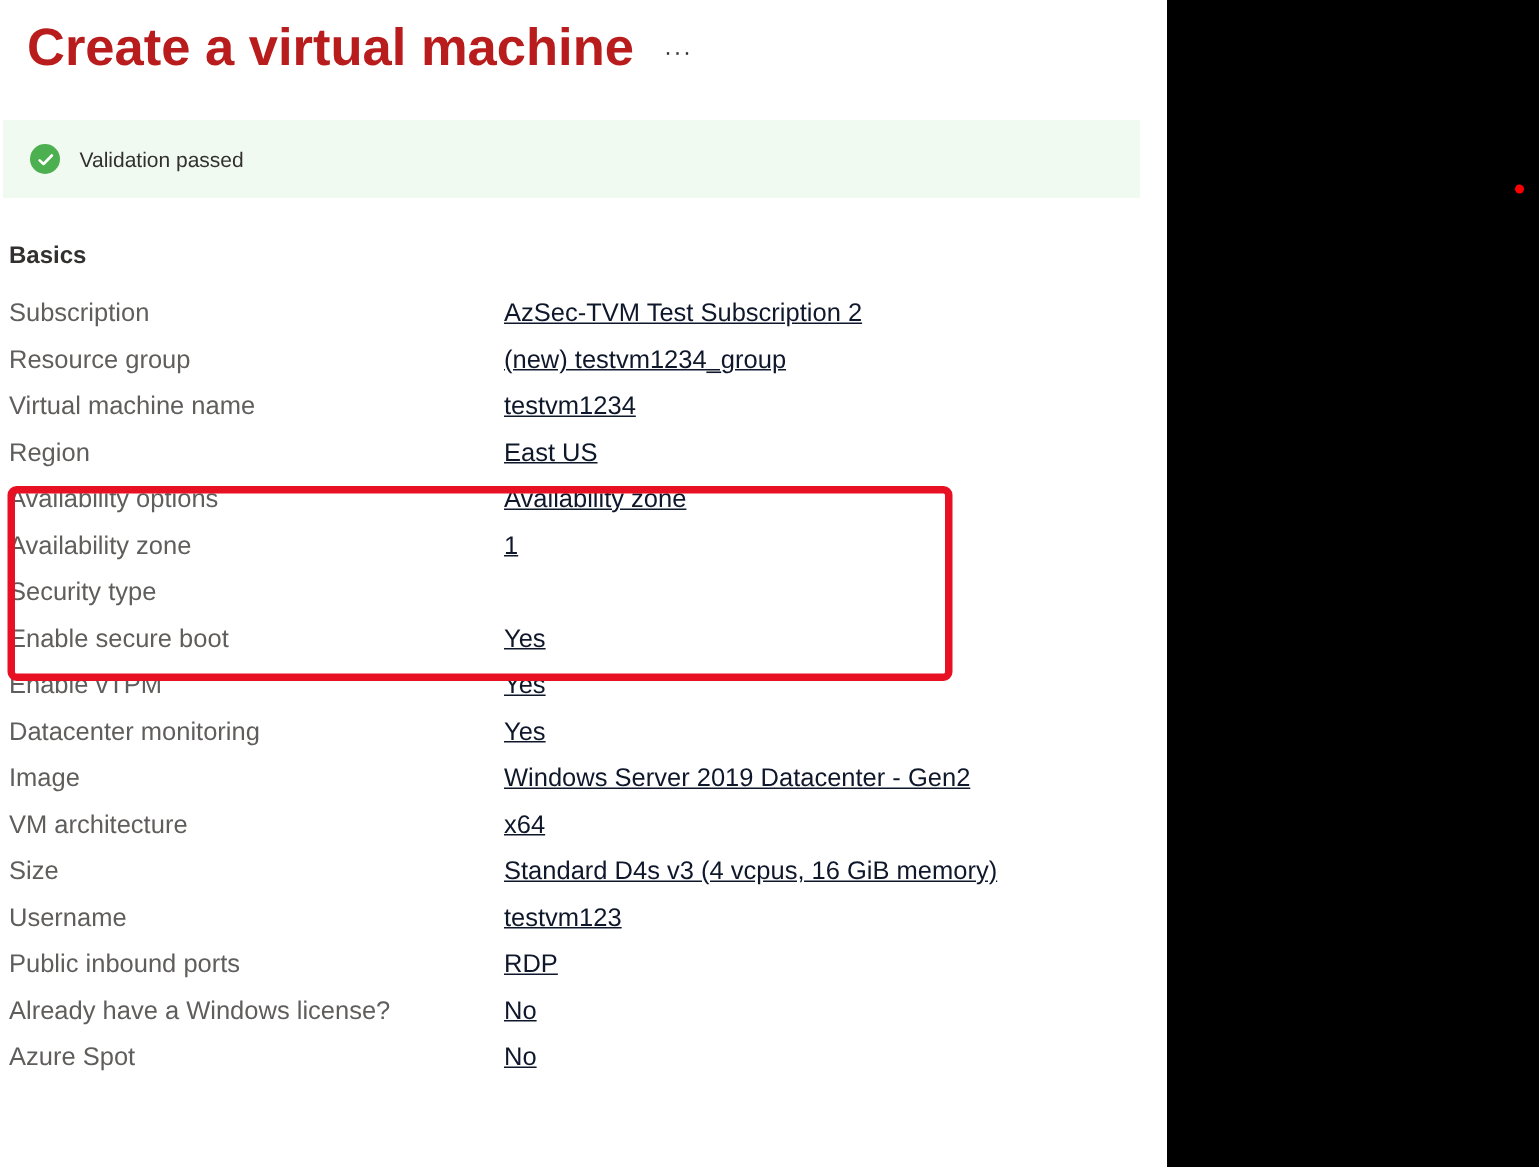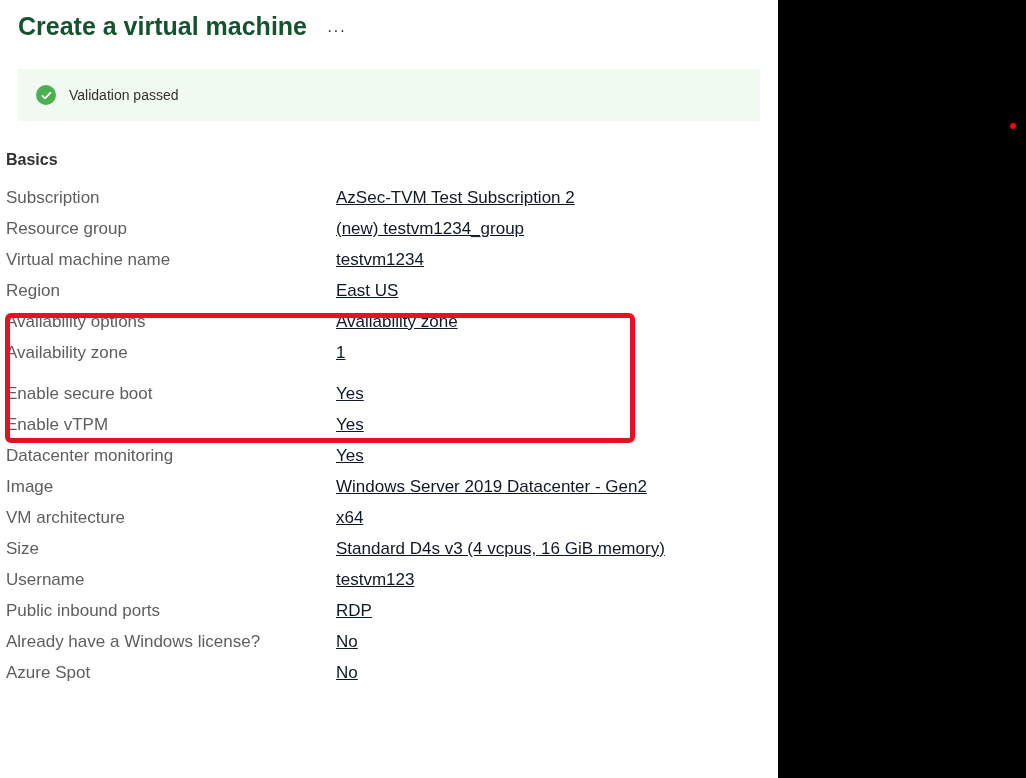--- a/index.html
+++ b/index.html
@@ -34,9 +34,9 @@
       padding: 12px 18px 28px 18px;
     }
     .page-title {
-      font-size: 25px;
+      font-size: 35px;
       font-weight: 600;
-      color: #14532d;
+      color: #b91c1c;
       margin-right: 20px;
     }
     .more-icon {

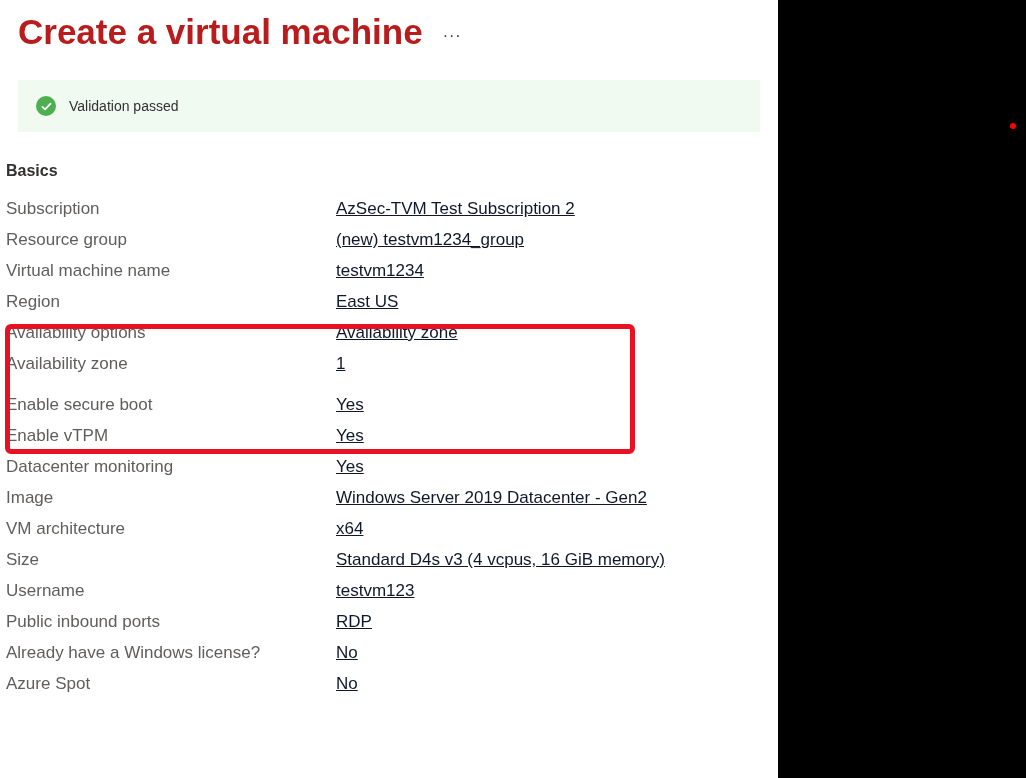--- a/index.html
+++ b/index.html
@@ -53,7 +53,7 @@
       display: flex;
       align-items: center;
       gap: 13px;
-      margin: 0 18px 0 18px;
+      margin: 0 18px 0 2px;
     }
     .check-icon {
       width: 20px;

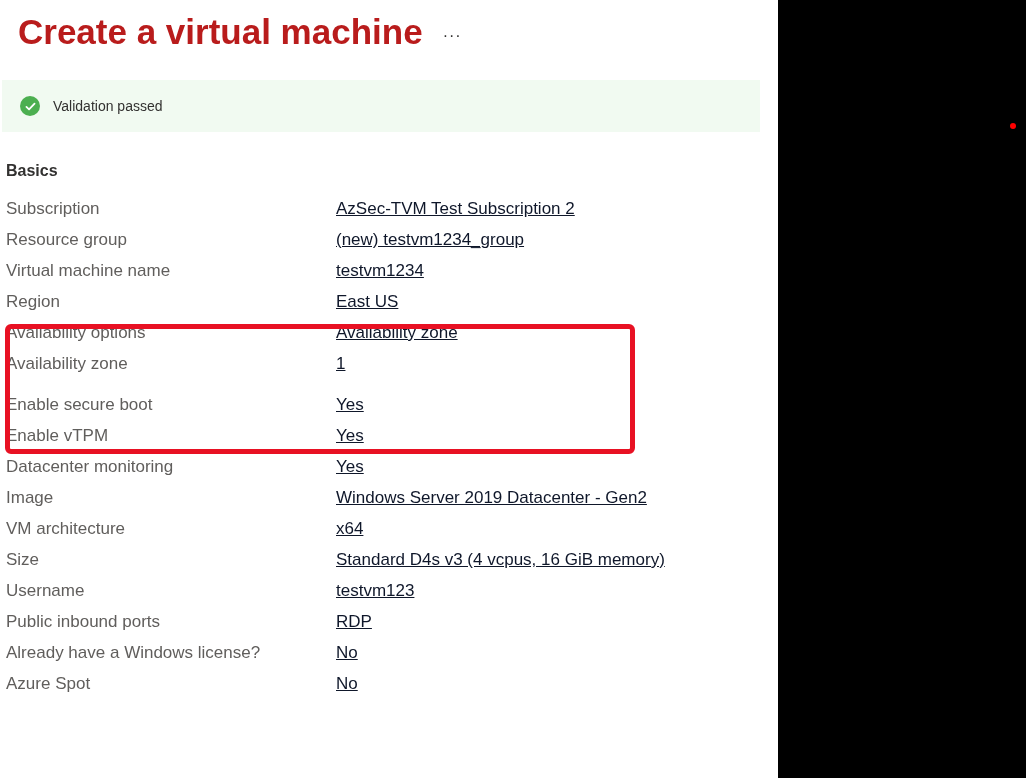--- a/index.html
+++ b/index.html
@@ -165,6 +165,7 @@
           <div class="details-value">1</div>
         </div>
         <div class="details-row">
+          <div class="details-label">Security type</div>
         </div>
         <div class="details-row">
           <div class="details-label">Enable secure boot</div>

